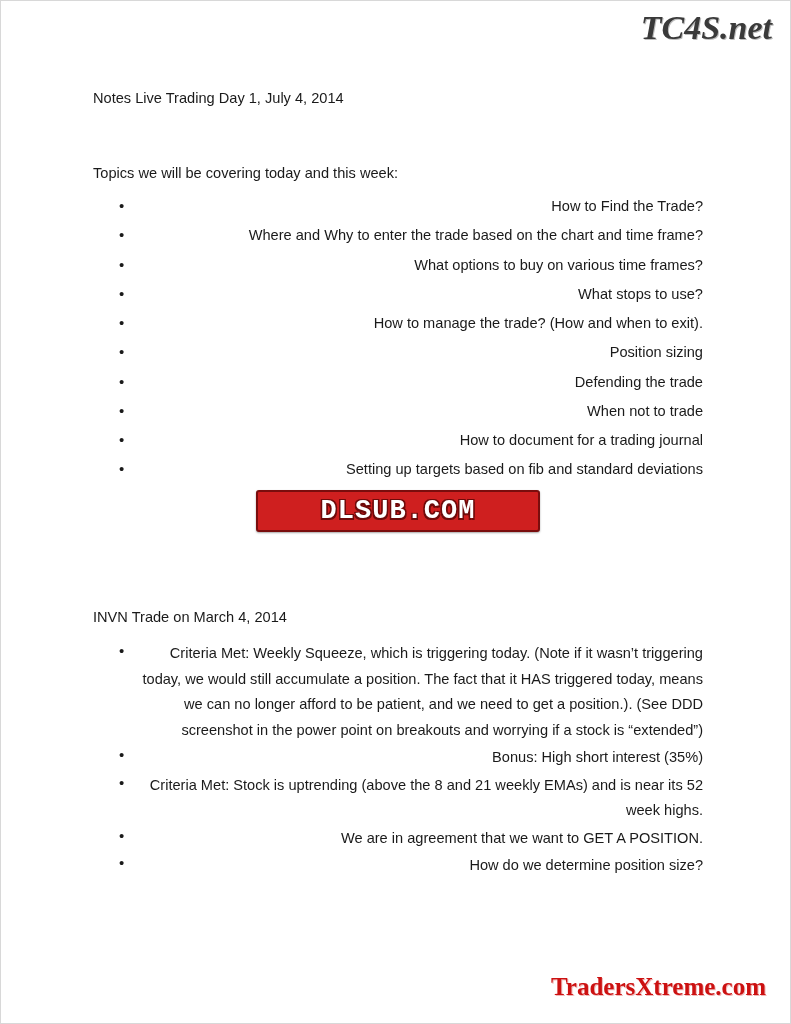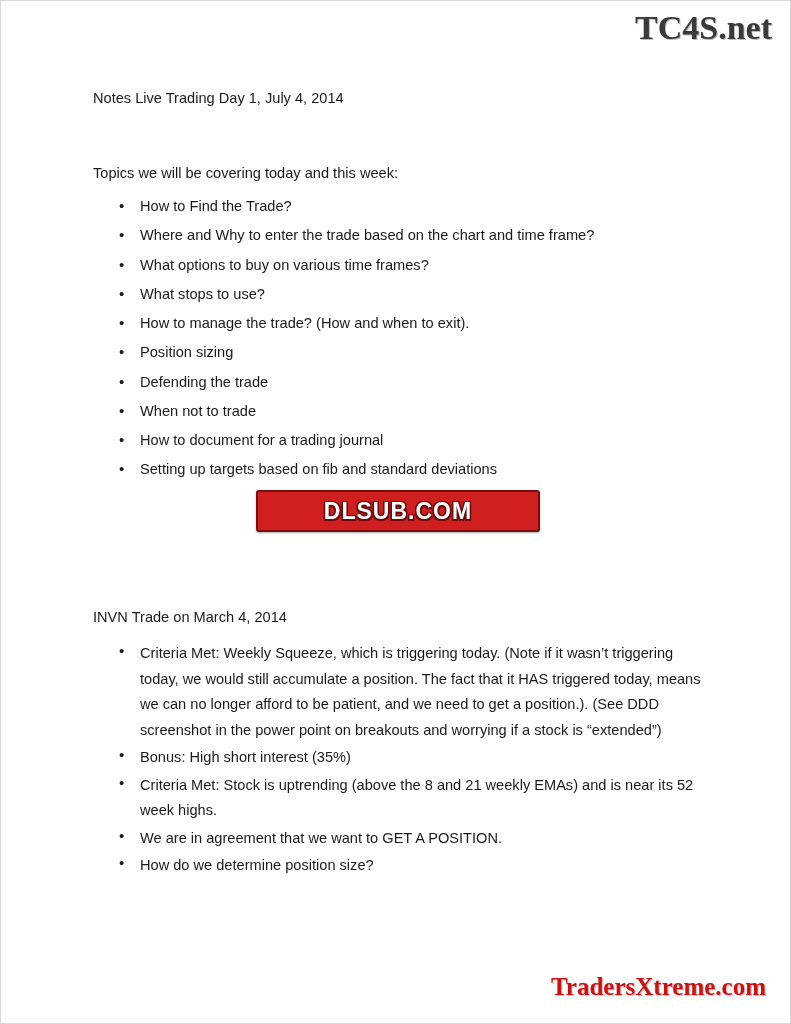--- a/index.html
+++ b/index.html
@@ -35,6 +35,7 @@
     color: #3a3a3a;
     letter-spacing: 0px;
     text-shadow: 1px 1px 0 #bdbdbd;
+    font-style: italic;
   }
 
   

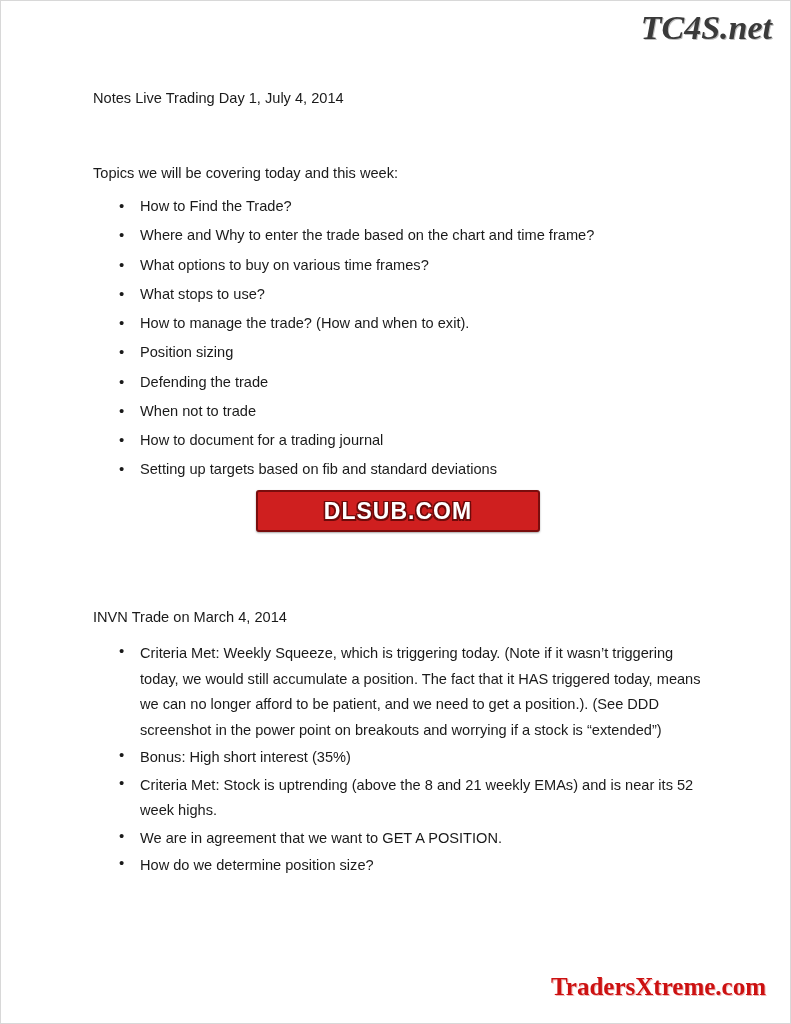--- a/index.html
+++ b/index.html
@@ -58,6 +58,7 @@
     list-style: none;
     margin: 12px 0 0 0;
     padding: 0;
+    text-align: right;
   }
   ul.bullets li {
     position: relative;

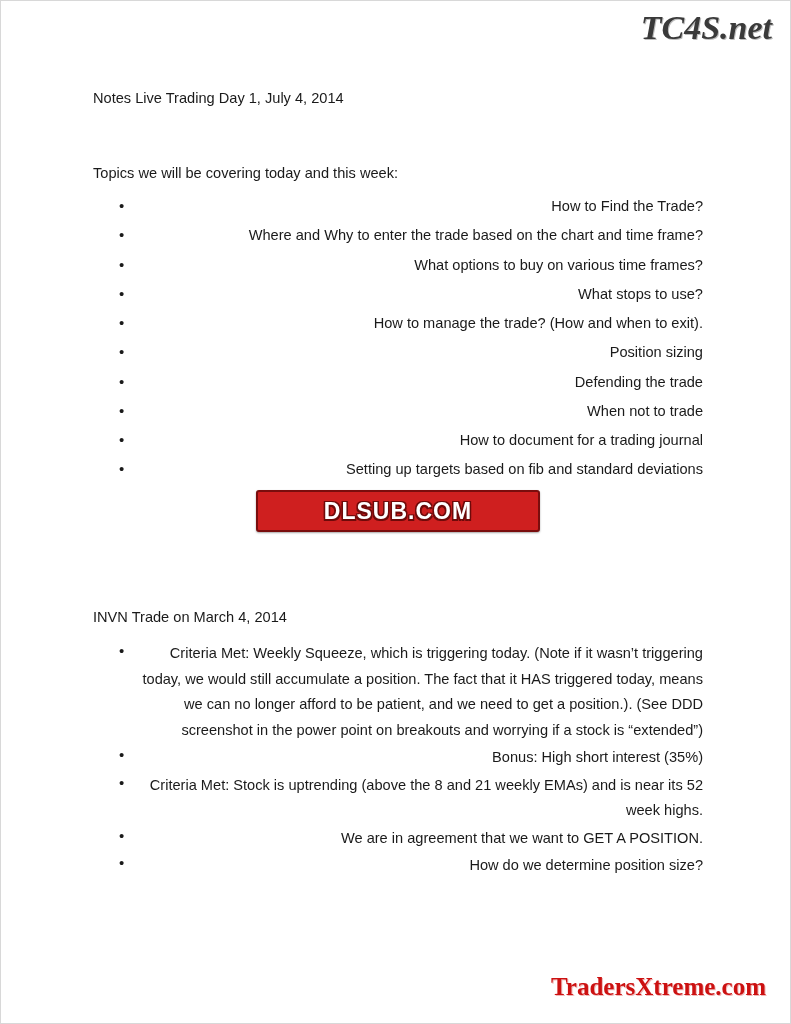--- a/index.html
+++ b/index.html
@@ -97,9 +97,9 @@
     box-shadow: 0 1px 2px rgba(0,0,0,0.35);
   }
   .watermark-mid .wm-text {
-    font-family: Liberation Sans, sans-serif;
+    font-family: Liberation Mono, monospace;
     font-weight: bold;
-    font-size: 23px;
+    font-size: 27px;
     color: #ffffff;
     letter-spacing: 1px;
     text-shadow:

